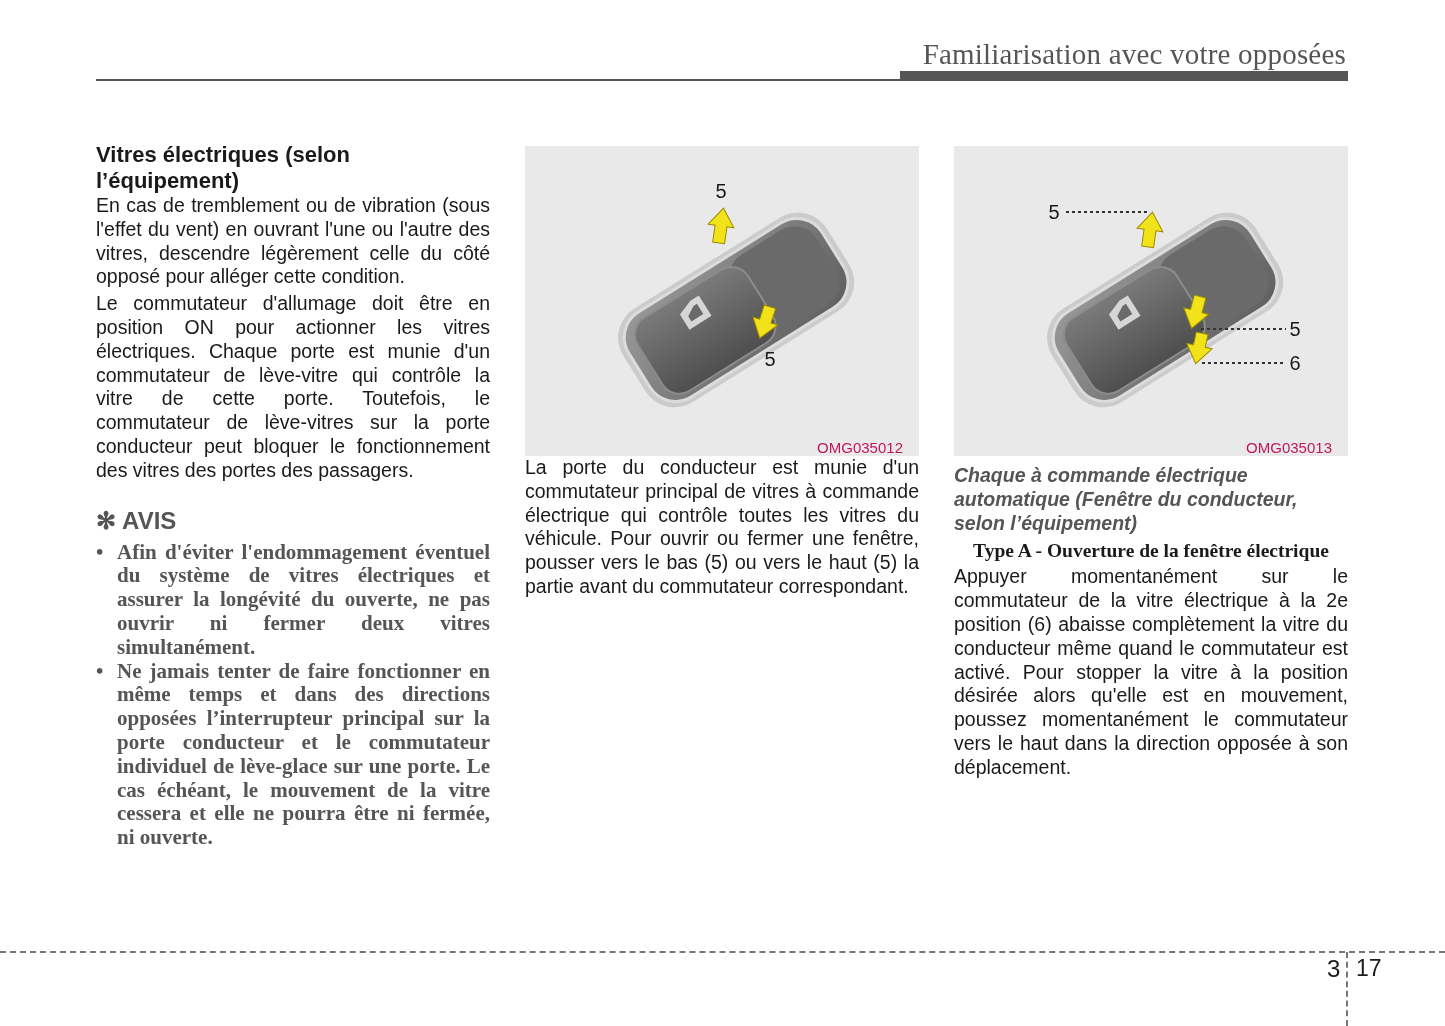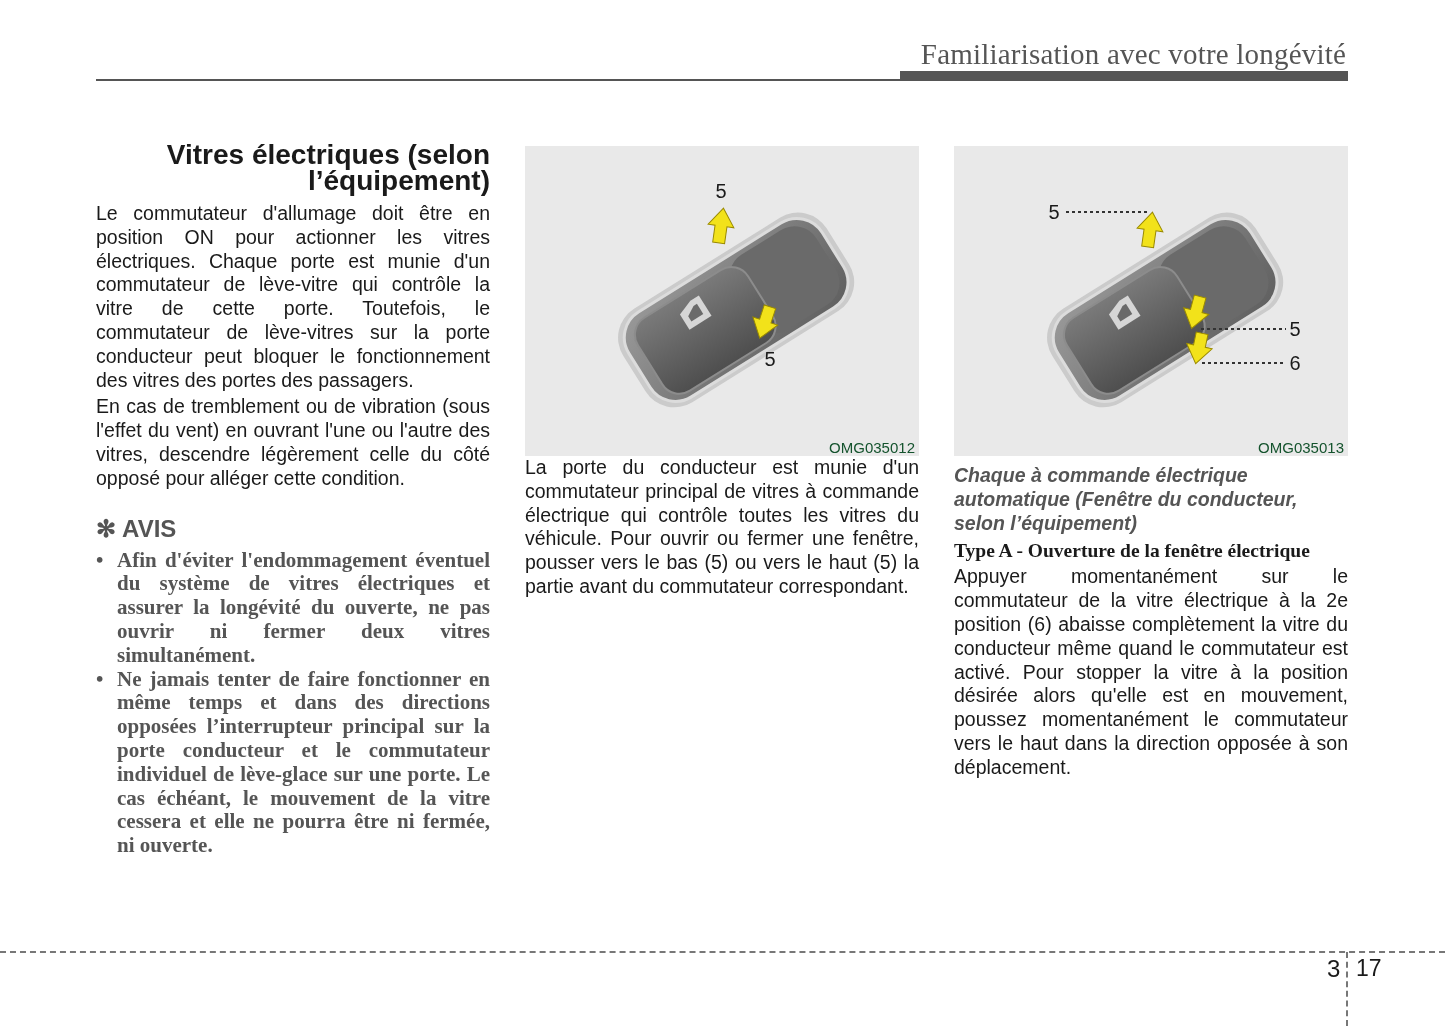--- a/index.html
+++ b/index.html
@@ -34,7 +34,7 @@
 </head>
 <body>
 
-<div class="header-title">Familiarisation avec votre longévité</div>
+<div class="header-title">Familiarisation avec votre opposées</div>
 <div class="header-thin"></div>
 <div class="header-thick"></div>
 

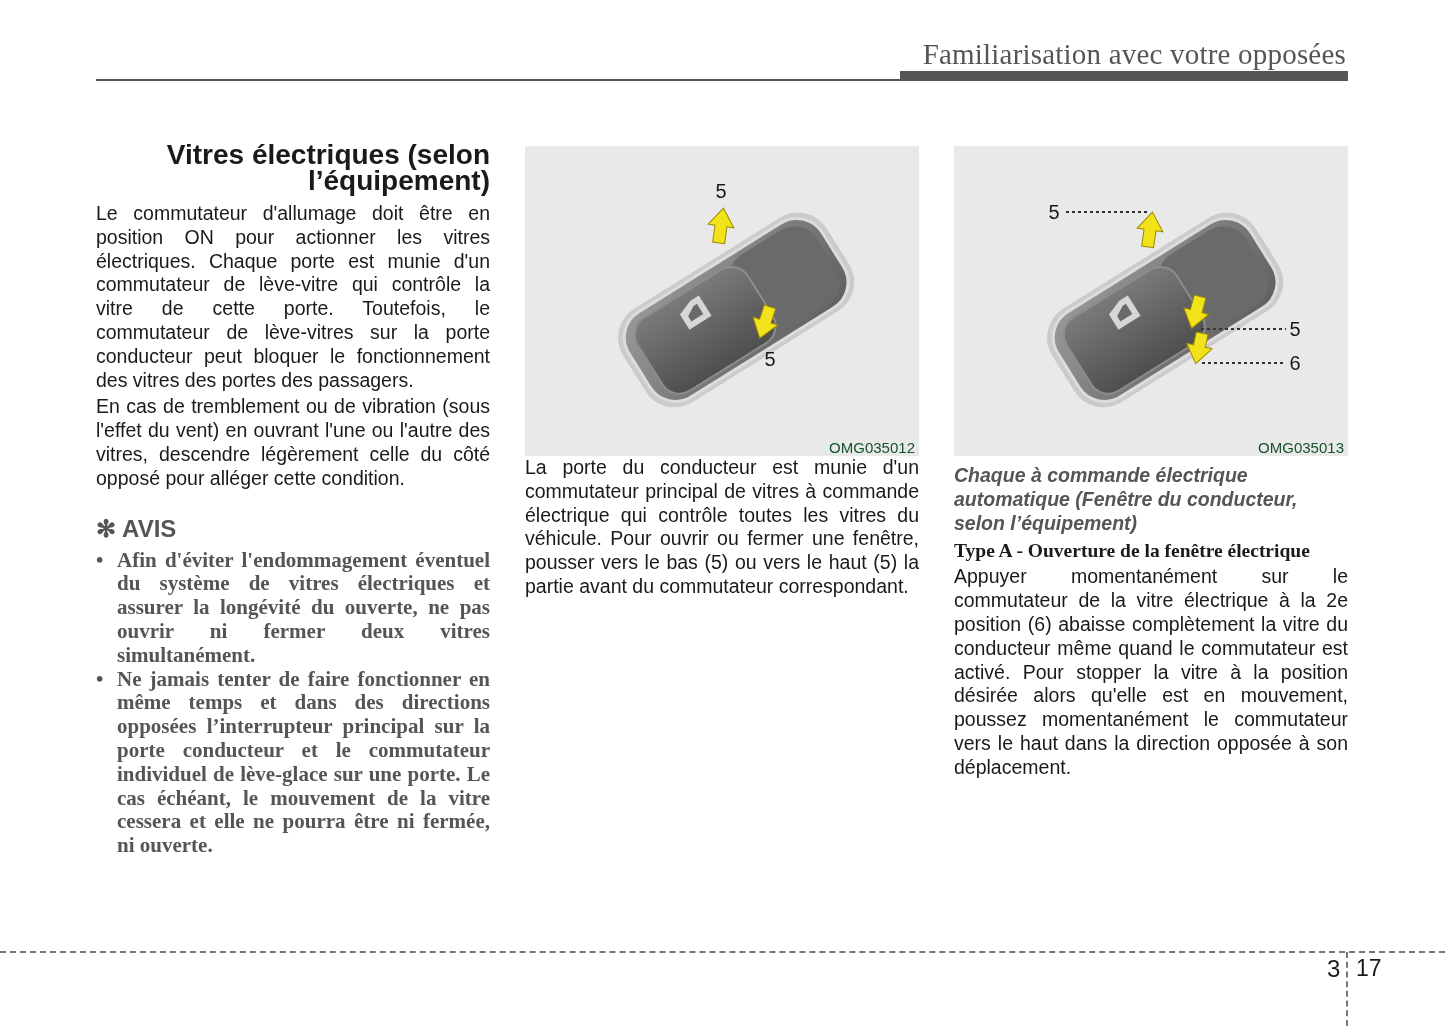--- a/index.html
+++ b/index.html
@@ -13,7 +13,7 @@
   .col2{left:525px;}
   .col3{left:954px;}
 
-  .sec-title{font-weight:bold;font-size:28px;line-height:26px;color:#1a1a1a;margin-bottom:8px;text-align:right;}
+  .sec-title{font-weight:bold;font-size:22px;line-height:26px;color:#1a1a1a;margin-bottom:0;}
   .body-text{font-size:19.5px;line-height:23.8px;text-align:justify;color:#1a1a1a;margin:0 0 3px 0;}
   .avis-title{font-weight:bold;font-size:24px;color:#555;margin-top:24px;margin-bottom:6px;display:flex;align-items:center;gap:6px;}
   .avis-list{list-style:none;margin:0;padding:0;}

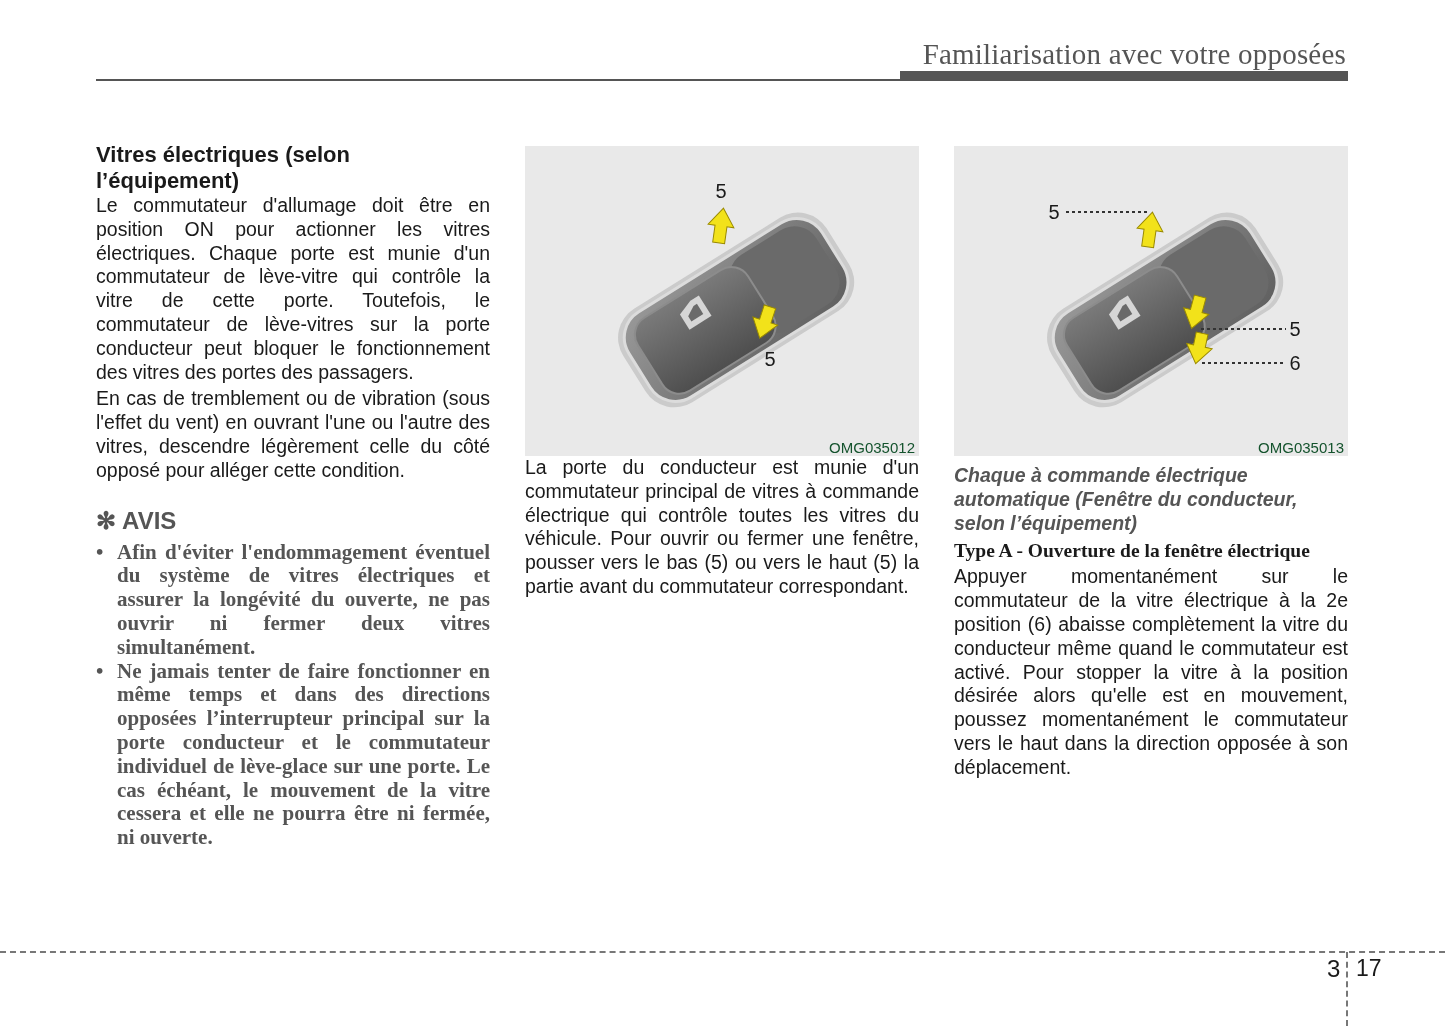--- a/index.html
+++ b/index.html
@@ -43,8 +43,8 @@
     <div>Vitres électriques (selon</div>
     <div>l’équipement)</div>
   </div>
+  <p class="body-text">En cas de tremblement ou de vibration (sous l'effet du vent) en ouvrant l'une ou l'autre des vitres, descendre légèrement celle du côté opposé pour alléger cette condition.</p>
   <p class="body-text">Le commutateur d'allumage doit être en position ON pour actionner les vitres électriques. Chaque porte est munie d'un commutateur de lève-vitre qui contrôle la vitre de cette porte. Toutefois, le commutateur de lève-vitres sur la porte conducteur peut bloquer le fonctionnement des vitres des portes des passagers.</p>
-  <p class="body-text">En cas de tremblement ou de vibration (sous l'effet du vent) en ouvrant l'une ou l'autre des vitres, descendre légèrement celle du côté opposé pour alléger cette condition.</p>
 
   <div class="avis-title">
     <span>✻</span>

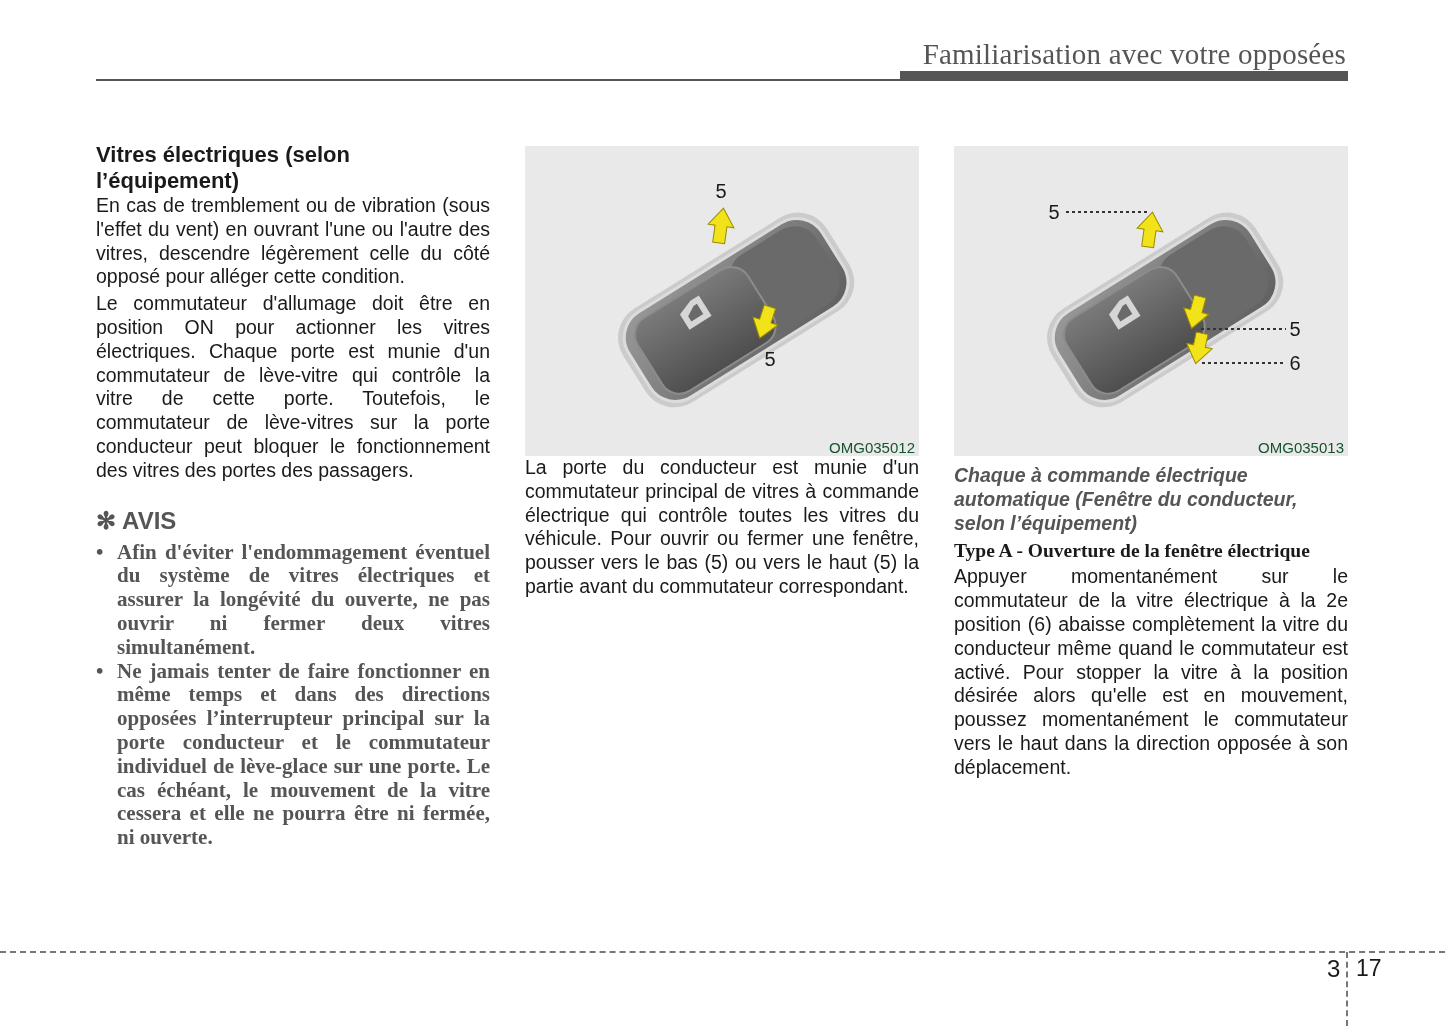--- a/index.html
+++ b/index.html
@@ -22,7 +22,7 @@
 
   .figure{position:relative;width:394px;height:310px;background:#e9e9e9;}
   .figure svg{position:absolute;left:0;top:0;}
-  .fig-code{position:absolute;right:4px;bottom:0;font-size:15px;color:#14532d;}
+  .fig-code{position:absolute;right:16px;bottom:0;font-size:15px;color:#be185d;}
   .fig-caption{font-style:italic;font-weight:bold;font-size:19.5px;line-height:23.8px;color:#555;margin-top:8px;margin-bottom:2px;}
   .subhead{font-family:"Liberation Serif",serif;font-weight:bold;font-size:19.5px;line-height:24px;color:#1a1a1a;margin:4px 0 2px 0;white-space:nowrap;}
 

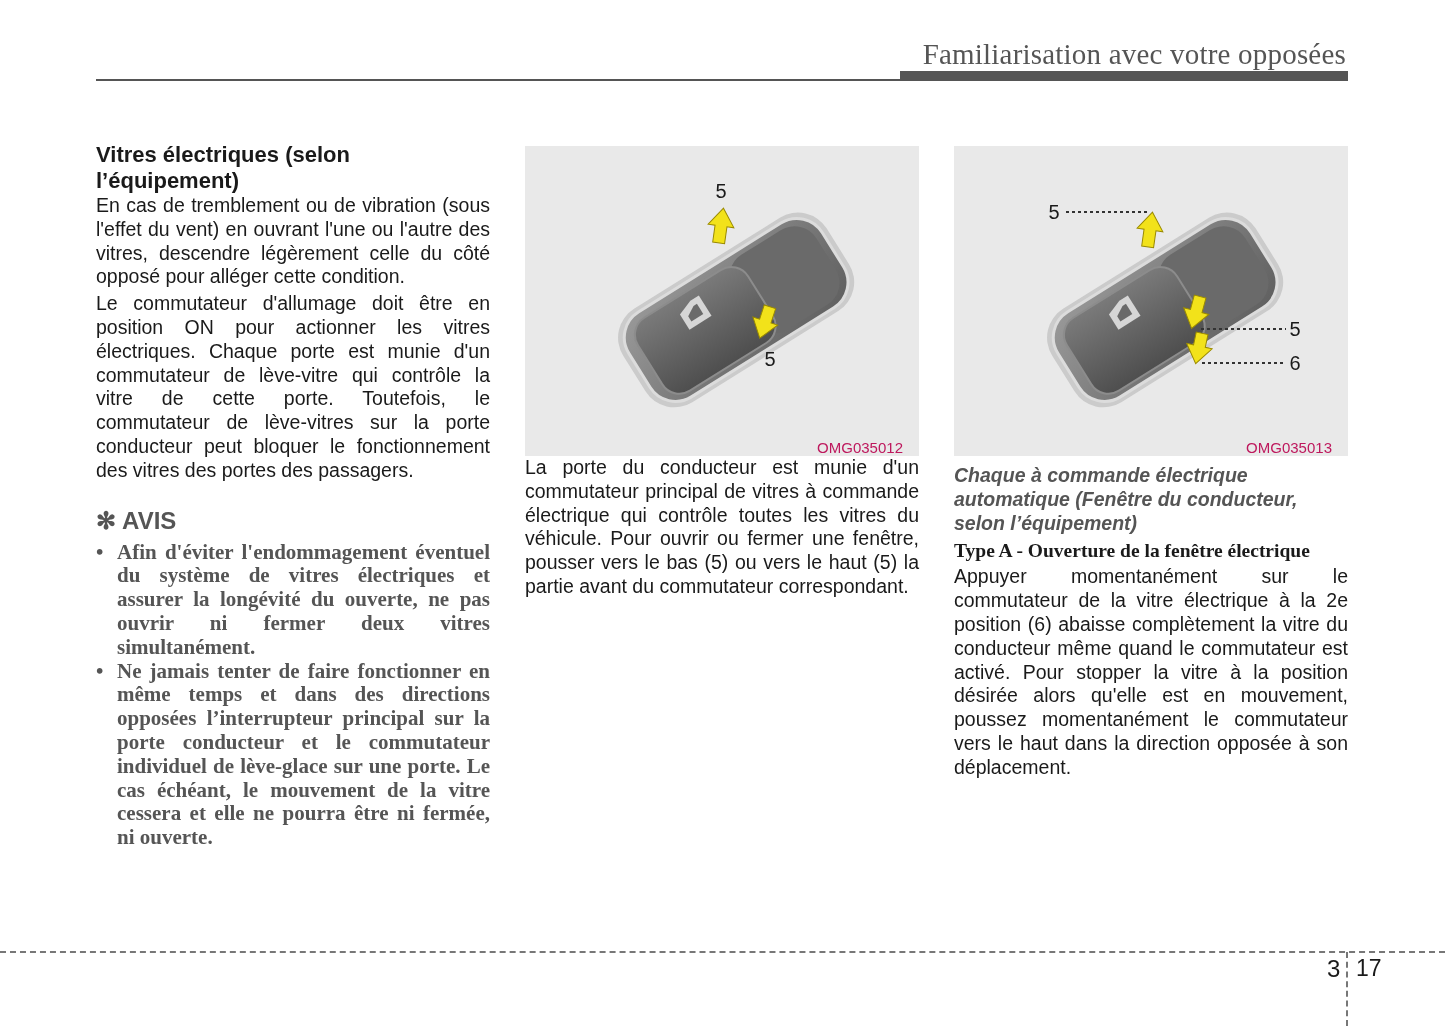--- a/index.html
+++ b/index.html
@@ -24,7 +24,7 @@
   .figure svg{position:absolute;left:0;top:0;}
   .fig-code{position:absolute;right:16px;bottom:0;font-size:15px;color:#be185d;}
   .fig-caption{font-style:italic;font-weight:bold;font-size:19.5px;line-height:23.8px;color:#555;margin-top:8px;margin-bottom:2px;}
-  .subhead{font-family:"Liberation Serif",serif;font-weight:bold;font-size:19.5px;line-height:24px;color:#1a1a1a;margin:4px 0 2px 0;white-space:nowrap;}
+  .subhead{font-family:"Liberation Serif",serif;font-weight:bold;font-size:19.5px;line-height:24px;color:#1a1a1a;margin:4px 0 2px 0;white-space:nowrap;text-align:center;}
 
   .footer-dash{position:absolute;left:0;top:951px;width:1445px;border-top:2px dashed #777;}
   .footer-vdash{position:absolute;left:1346px;top:952px;height:74px;border-left:2px dashed #777;}

